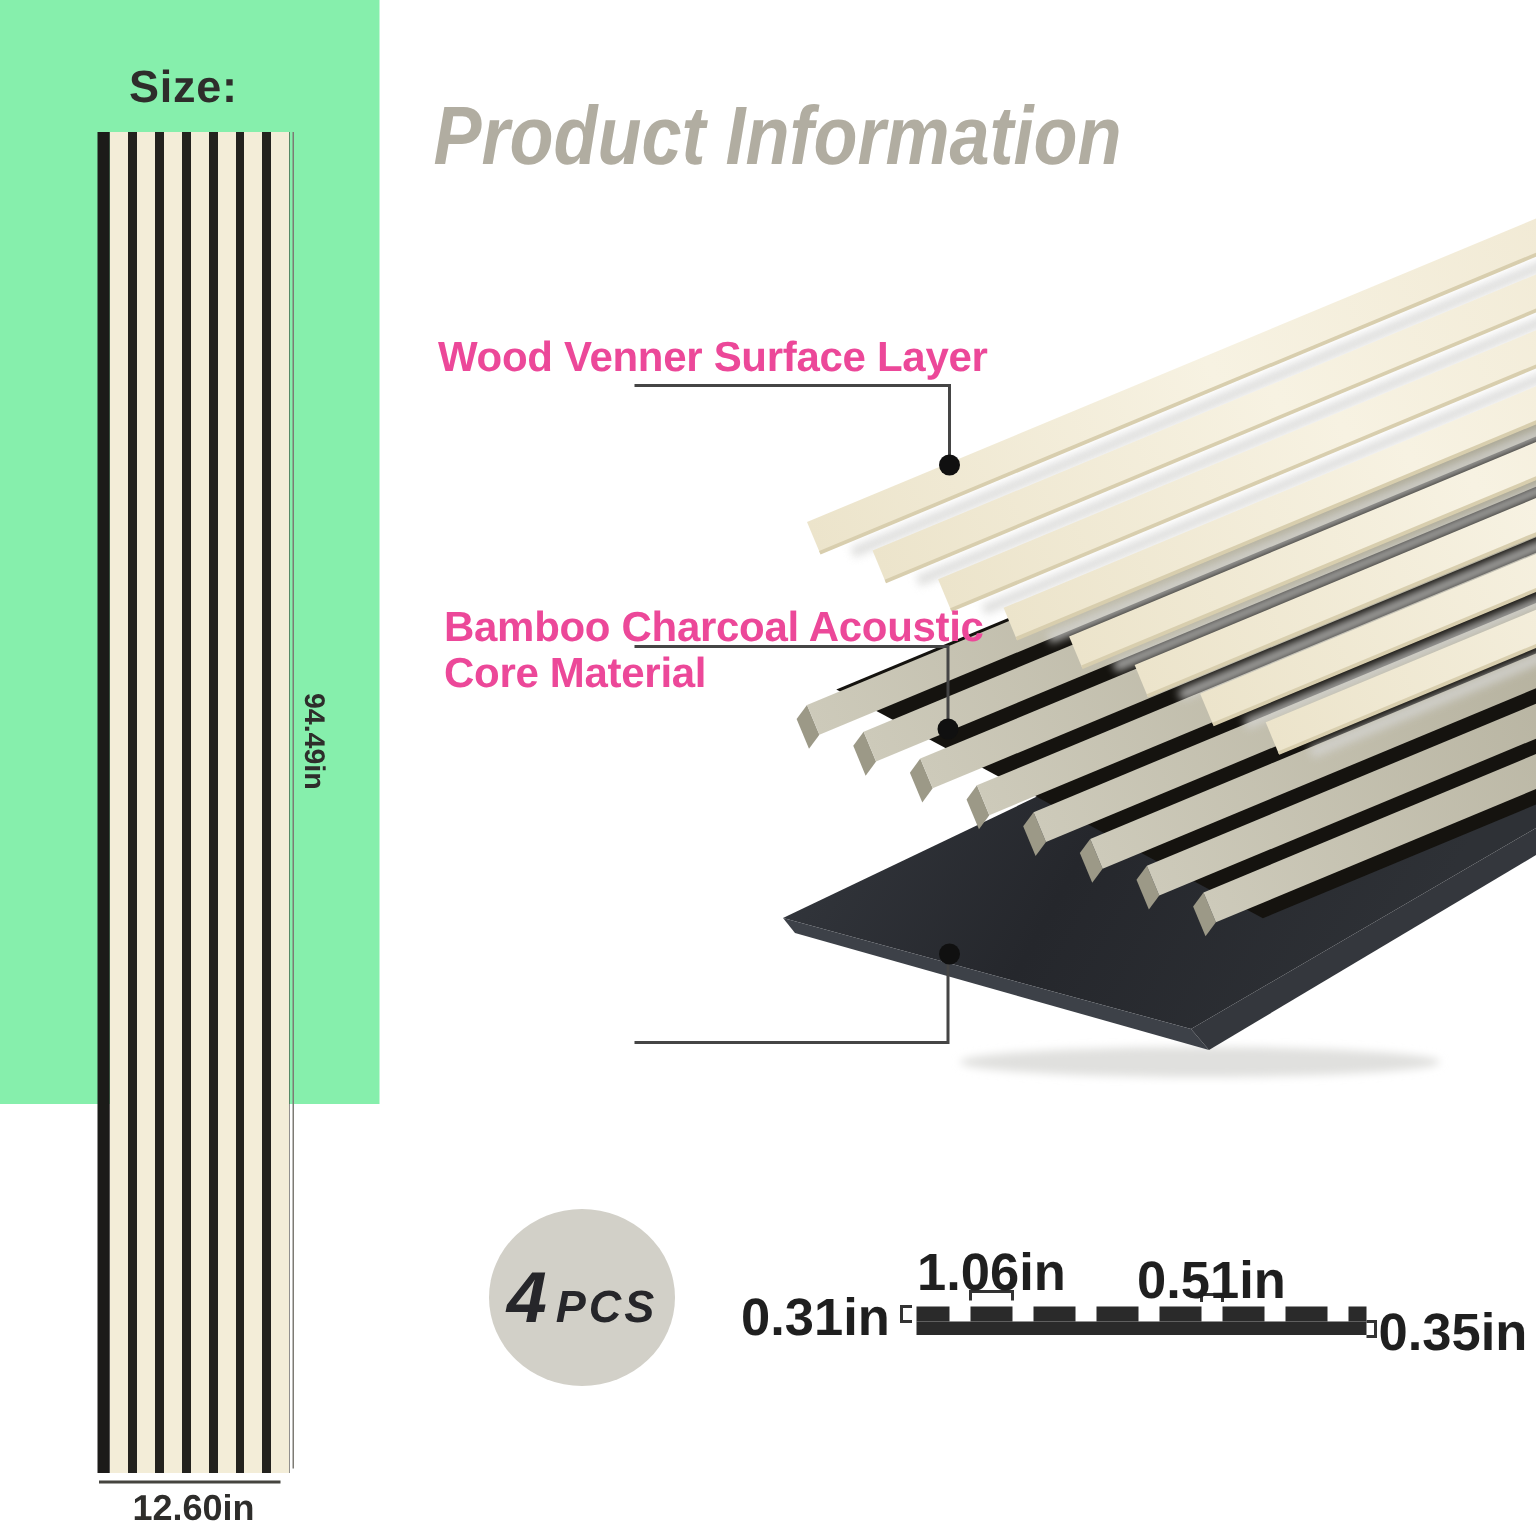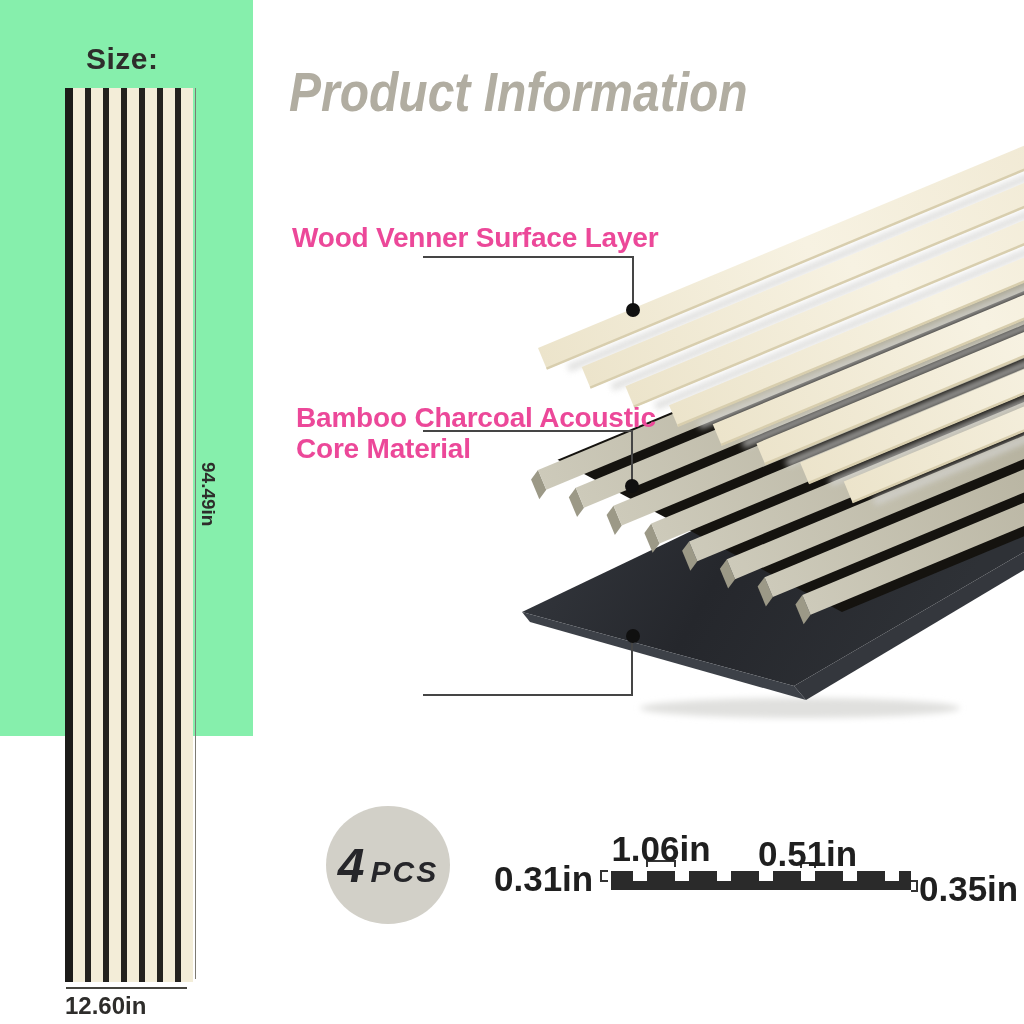--- a/index.html
+++ b/index.html
@@ -19,7 +19,7 @@
   .dim-v-text{position:absolute;left:197px;top:462px;writing-mode:vertical-rl;
               font-size:19px;font-weight:bold;color:#2e2d2b;}
   .dim-h-line{position:absolute;left:66px;top:987px;width:121px;height:2px;background:#45443f;}
-  .dim-h-text{position:absolute;left:65px;top:992px;width:128px;text-align:left;
+  .dim-h-text{position:absolute;left:65px;top:992px;width:128px;text-align:center;
               font-size:24px;font-weight:bold;color:#2e2d2b;}
 
   

